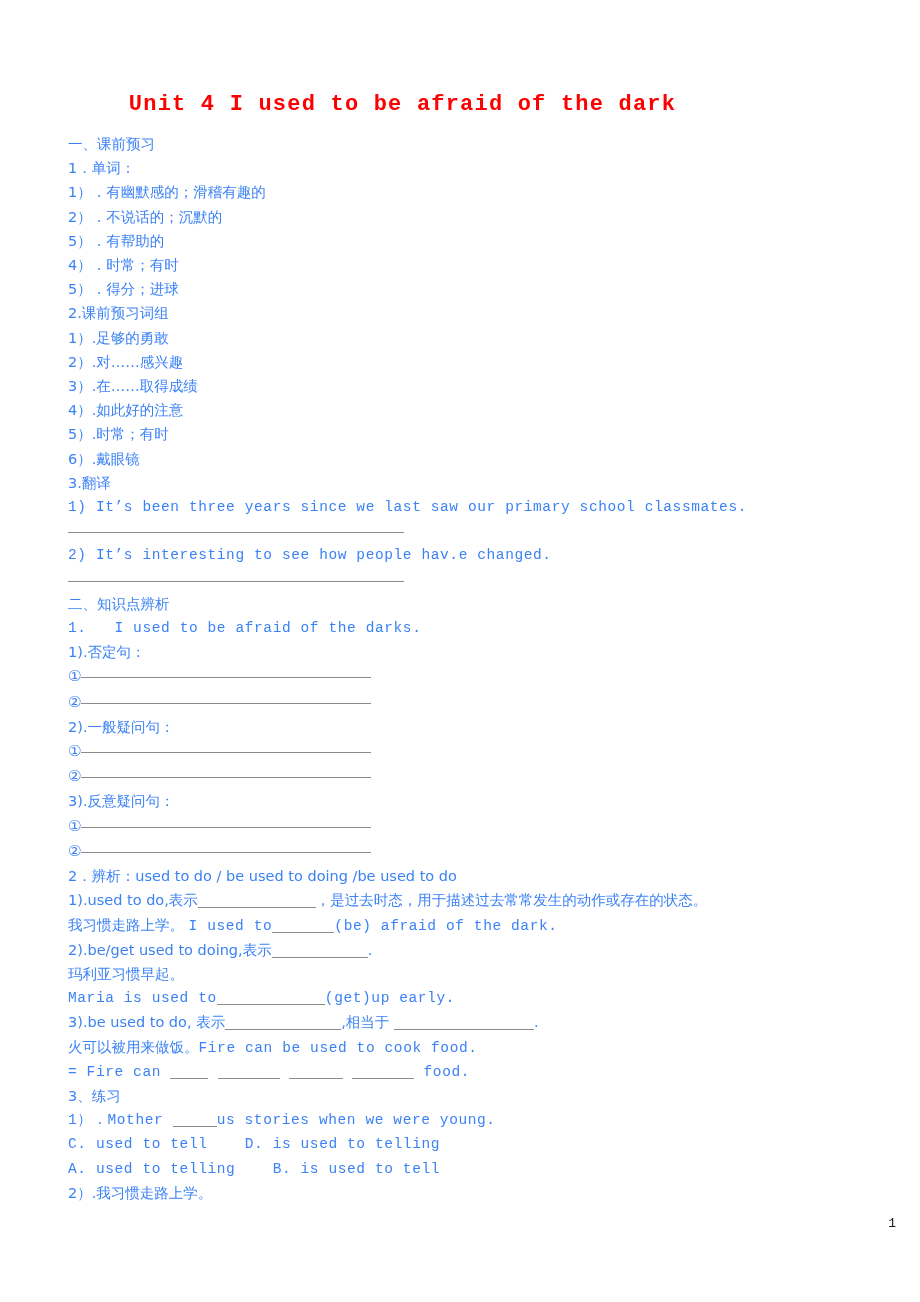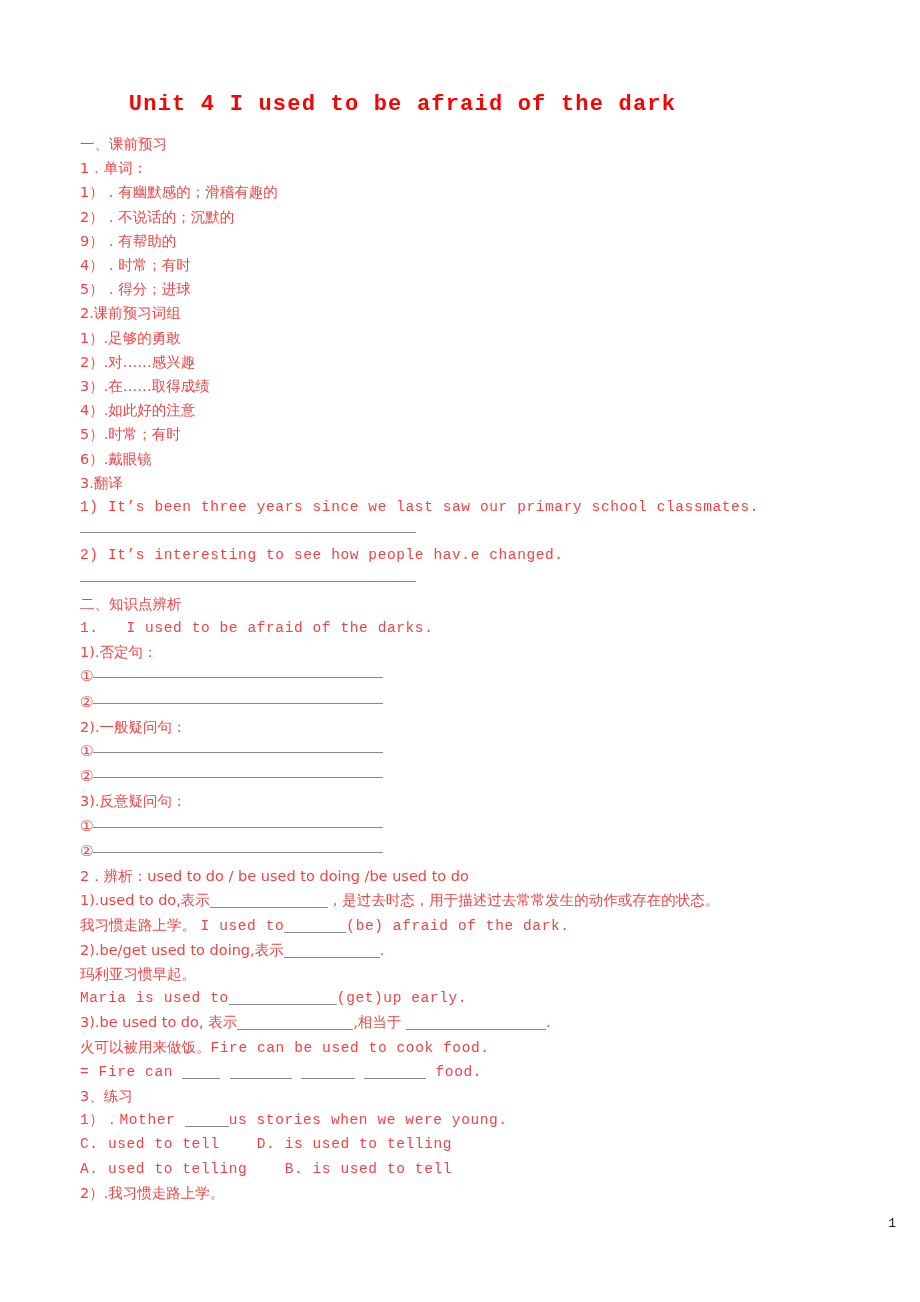--- a/index.html
+++ b/index.html
@@ -44,10 +44,9 @@
     font-size: 14.5px;
     line-height: 24.2px;
     white-space: pre-wrap;
-    color: #ef4444;
+    color: #3b82f6;
     font-family: "Liberation Mono", "DejaVu Sans Mono", monospace;
     min-height: 24.2px;
-    margin-left: 12px;
   }
   .cn {
     font-family: "DejaVu Sans", sans-serif;

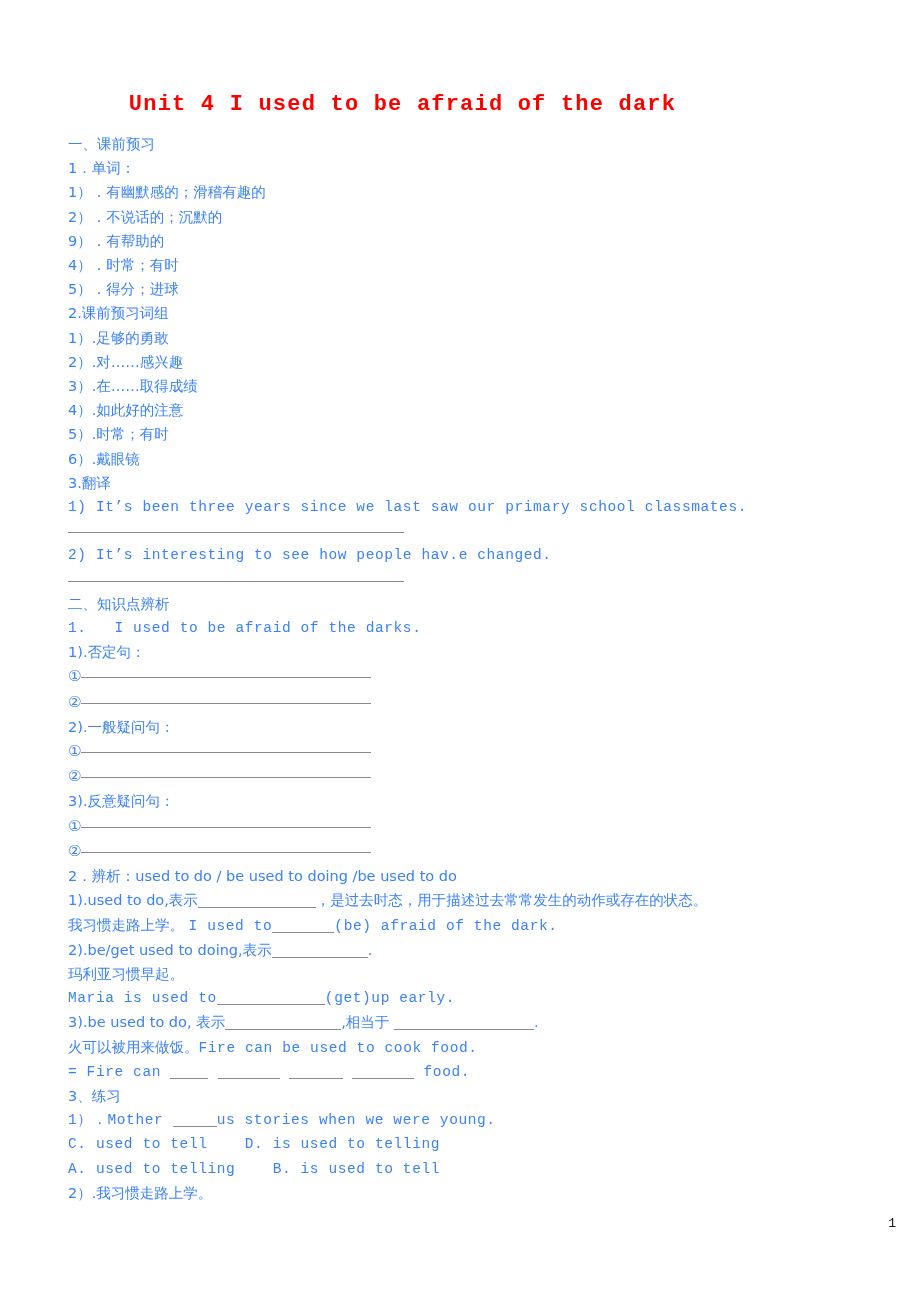--- a/index.html
+++ b/index.html
@@ -104,7 +104,7 @@
     <div class="ln cn">1．单词：</div>
     <div class="ln cn">1）．有幽默感的；滑稽有趣的</div>
     <div class="ln cn">2）．不说话的；沉默的</div>
-    <div class="ln cn">9）．有帮助的</div>
+    <div class="ln cn">5）．有帮助的</div>
     <div class="ln cn">4）．时常；有时</div>
     <div class="ln cn">5）．得分；进球</div>
 

